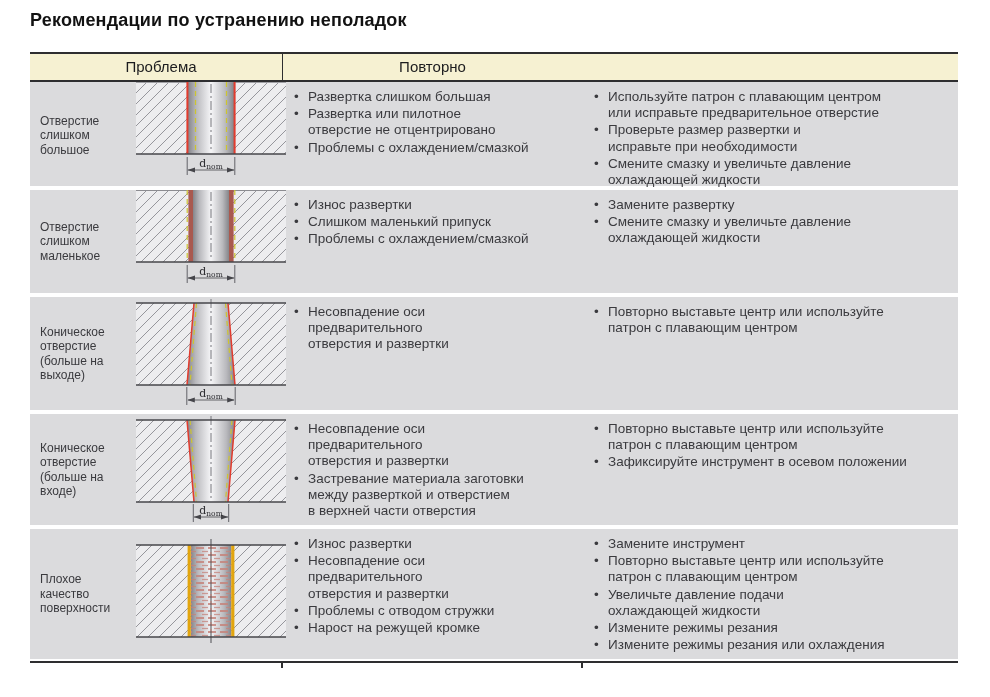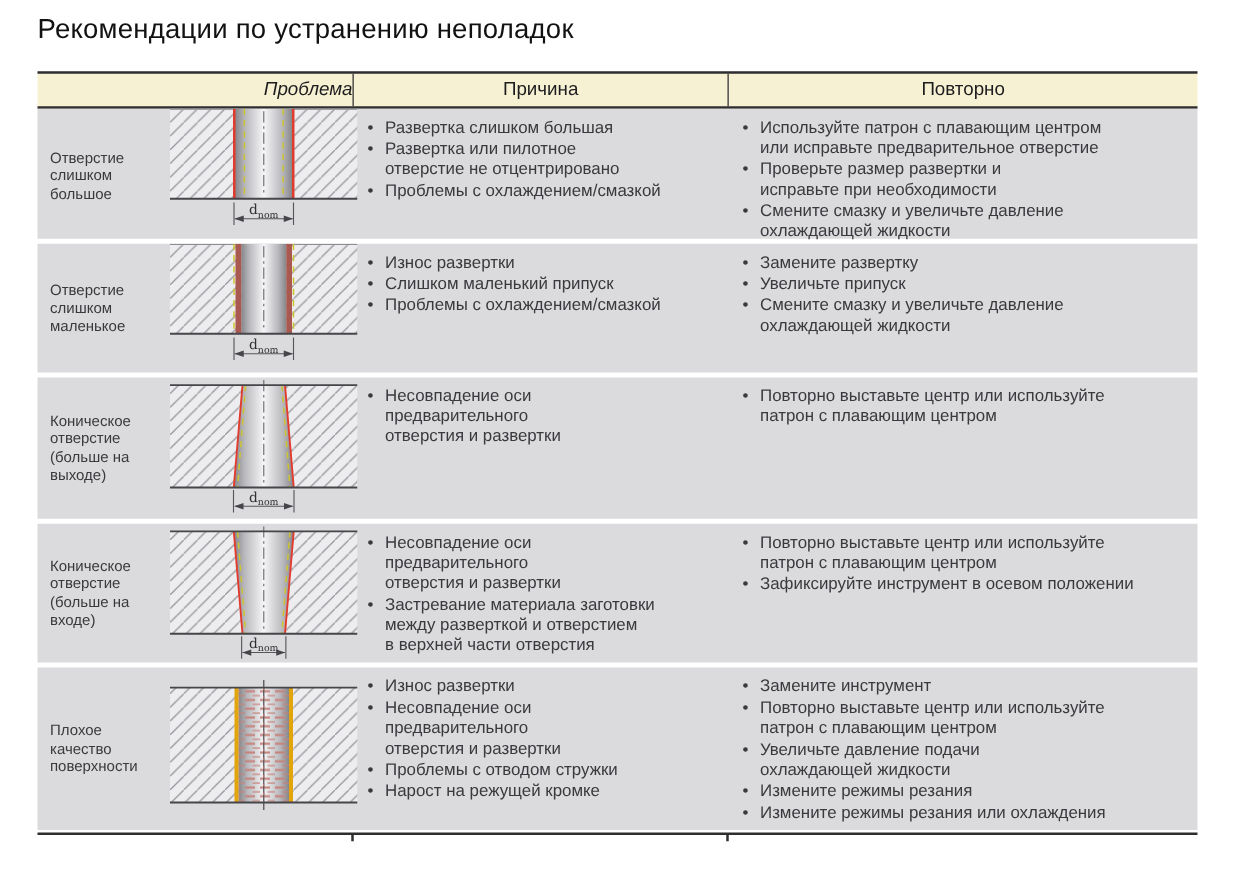--- a/index.html
+++ b/index.html
@@ -11,7 +11,7 @@
   }
   .title{
     margin:10px 0 0 30px;
-    font-size:22px;font-weight:normal;color:#121212;
+    font-size:18px;font-weight:bold;color:#121212;
     letter-spacing:0.2px;
   }
   .table{margin:21px 0 0 30px;width:928px;}

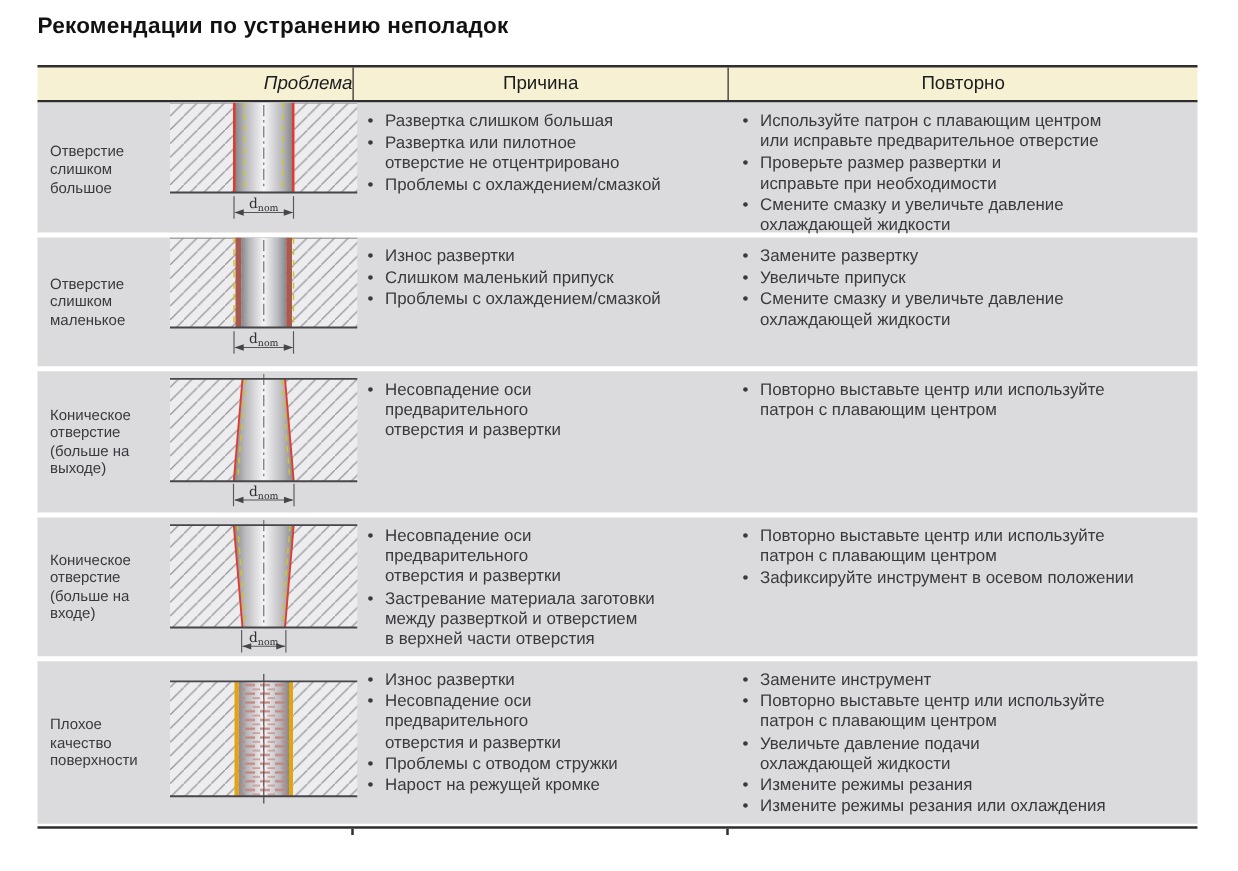--- a/index.html
+++ b/index.html
@@ -24,7 +24,7 @@
     font-size:15px;color:#1C1C1E;text-align:center;
     padding:4px 0 5px 0;
   }
-  .th:first-child{text-align:right;padding-left:10px;font-style:italic;}
+  .th:first-child{text-align:center;padding-left:10px;}
   .th + .th{border-left:1.5px solid #2E2E30;}
   .row{
     position:relative;display:grid;

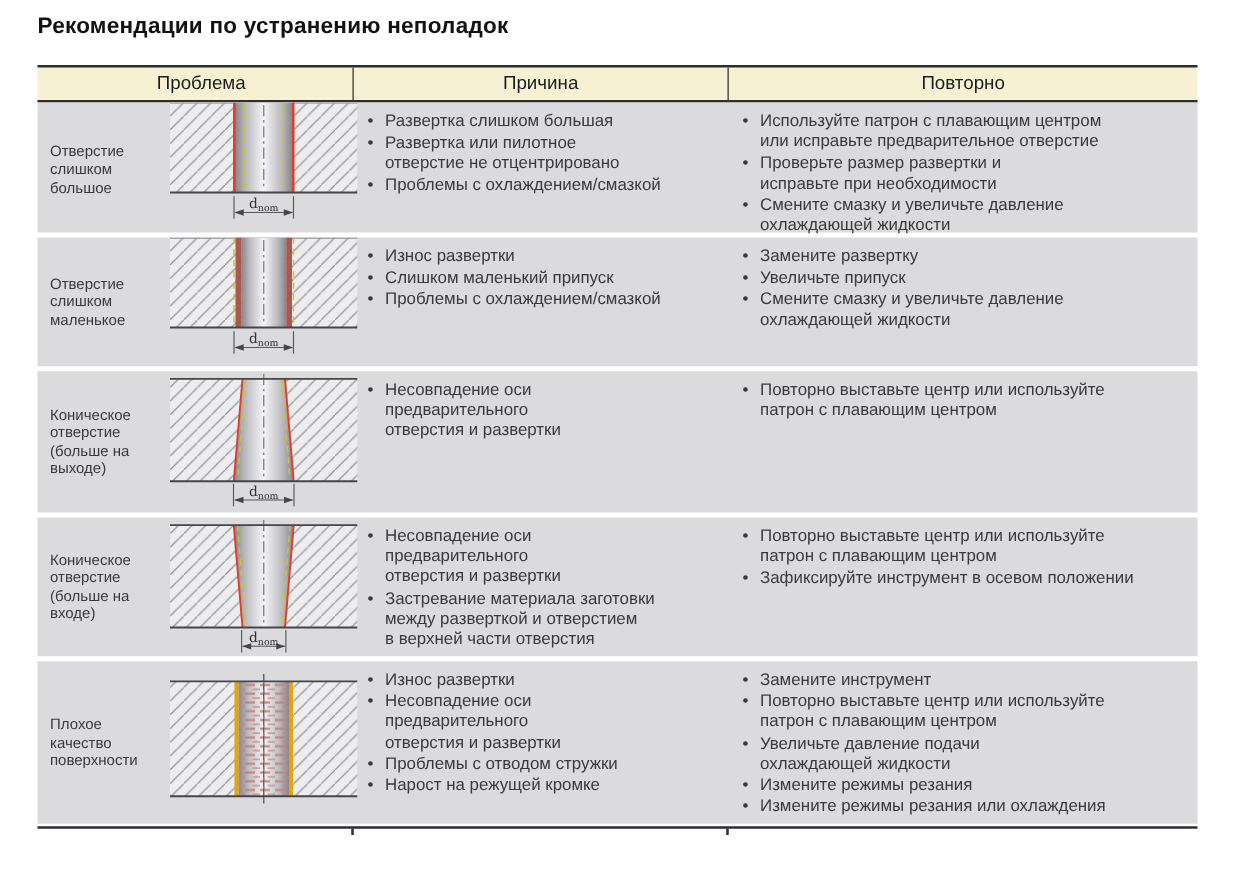--- a/index.html
+++ b/index.html
@@ -81,7 +81,6 @@
 
   <div class="thead">
     <div class="th">Проблема</div>
-    <div class="th">Причина</div>
     <div class="th">Повторно</div>
   </div>
 

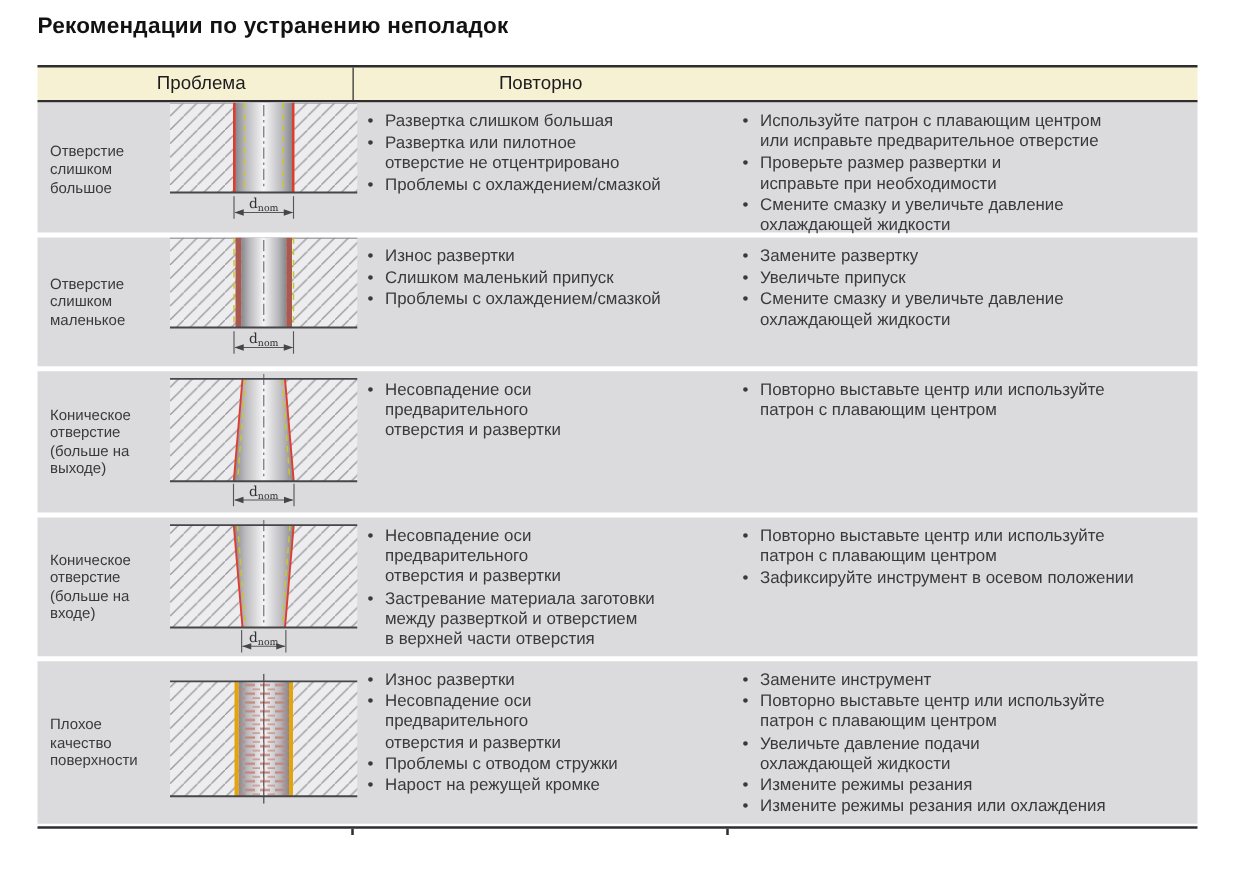--- a/index.html
+++ b/index.html
@@ -160,7 +160,6 @@
     <div>
       <ul class="bullets">
           <li>Замените развертку</li>
-          <li>Увеличьте припуск</li>
           <li>Смените смазку и увеличьте давление
 охлаждающей жидкости</li>
         </ul>

